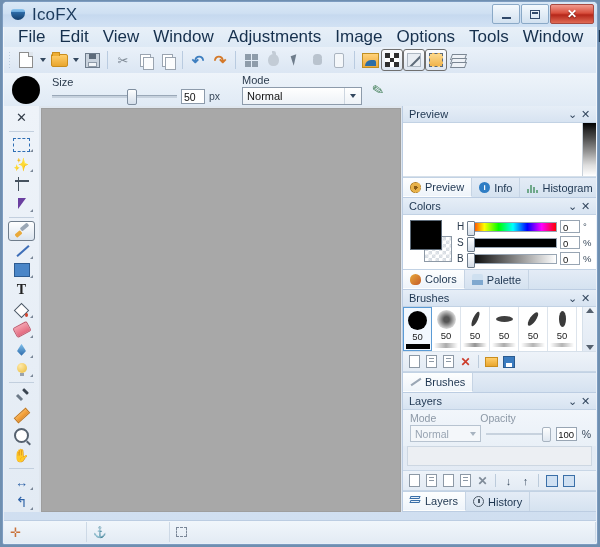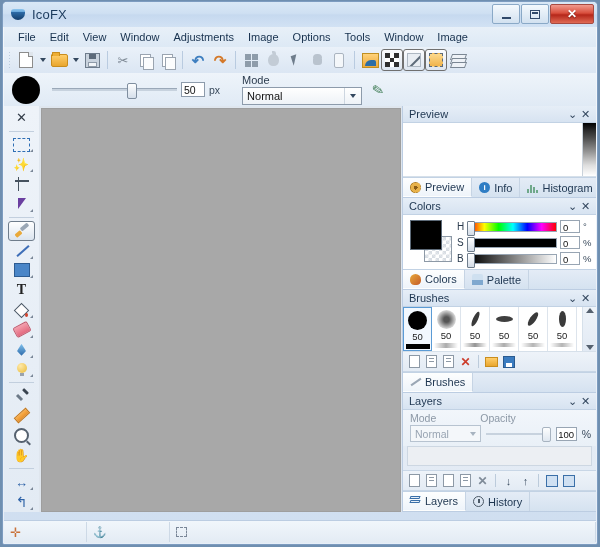--- a/index.html
+++ b/index.html
@@ -35,7 +35,7 @@
     position:absolute;left:1px;top:2px;width:14px;height:6px;border-radius:7px;
     background:linear-gradient(180deg,#8fc6ef,#3d86c4);
   }
-  .title-txt{font-size:13px;color:#1b3a5c;letter-spacing:.2px;}
+  .title-txt{font-size:17px;color:#1b3a5c;letter-spacing:.2px;}
   .wbtns{position:absolute;right:3px;top:2px;display:flex;gap:1px;}
   .wbtn{
     width:26px;height:18px;border:1px solid #8aa9c7;border-radius:2px;

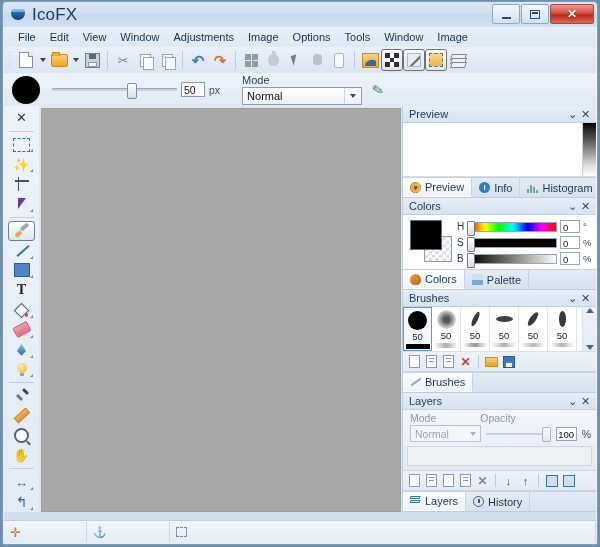--- a/index.html
+++ b/index.html
@@ -58,7 +58,7 @@
     display:flex;align-items:center;padding-left:7px;
     background:linear-gradient(180deg,#e8f0f8,#dde9f5);
   }
-  .menu-item{padding:2px 7px;font-size:11px;color:#16304d;white-space:nowrap;}
+  .menu-item{padding:2px 7px;font-size:17px;color:#16304d;white-space:nowrap;}
 
   
   .toolbar{

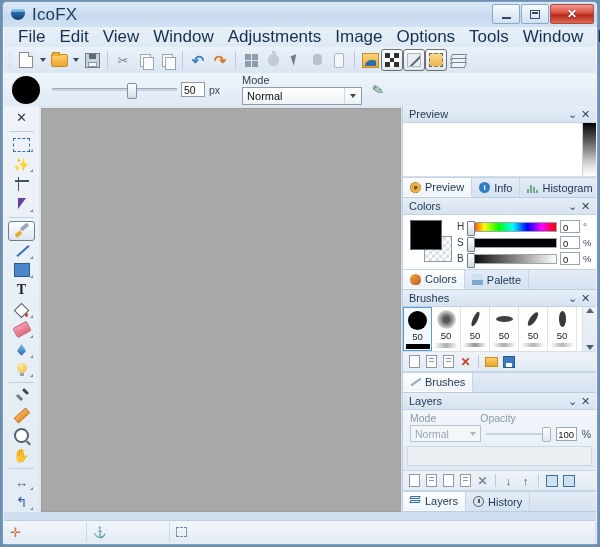--- a/index.html
+++ b/index.html
@@ -457,6 +457,7 @@
     <div class="optbar">
       <div class="brush-preview"></div>
       <div class="opt-group">
+        <div class="opt-label">Size</div>
         <div class="opt-row">
           <div class="slider">
             <div class="track"></div>

